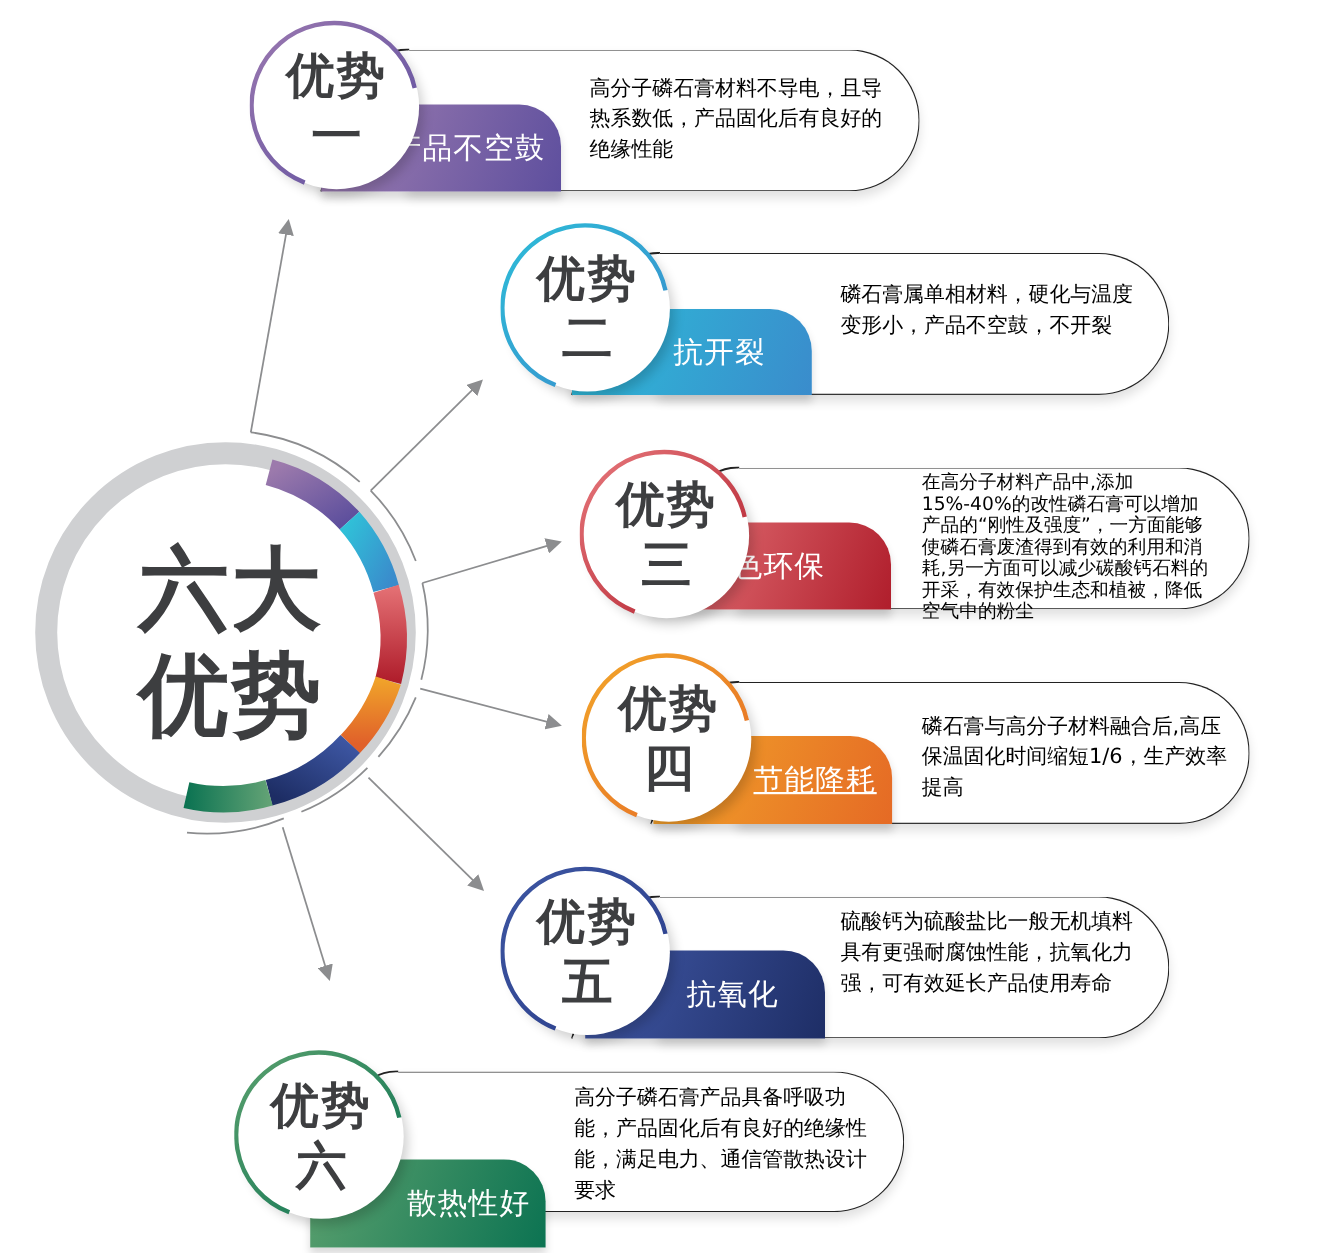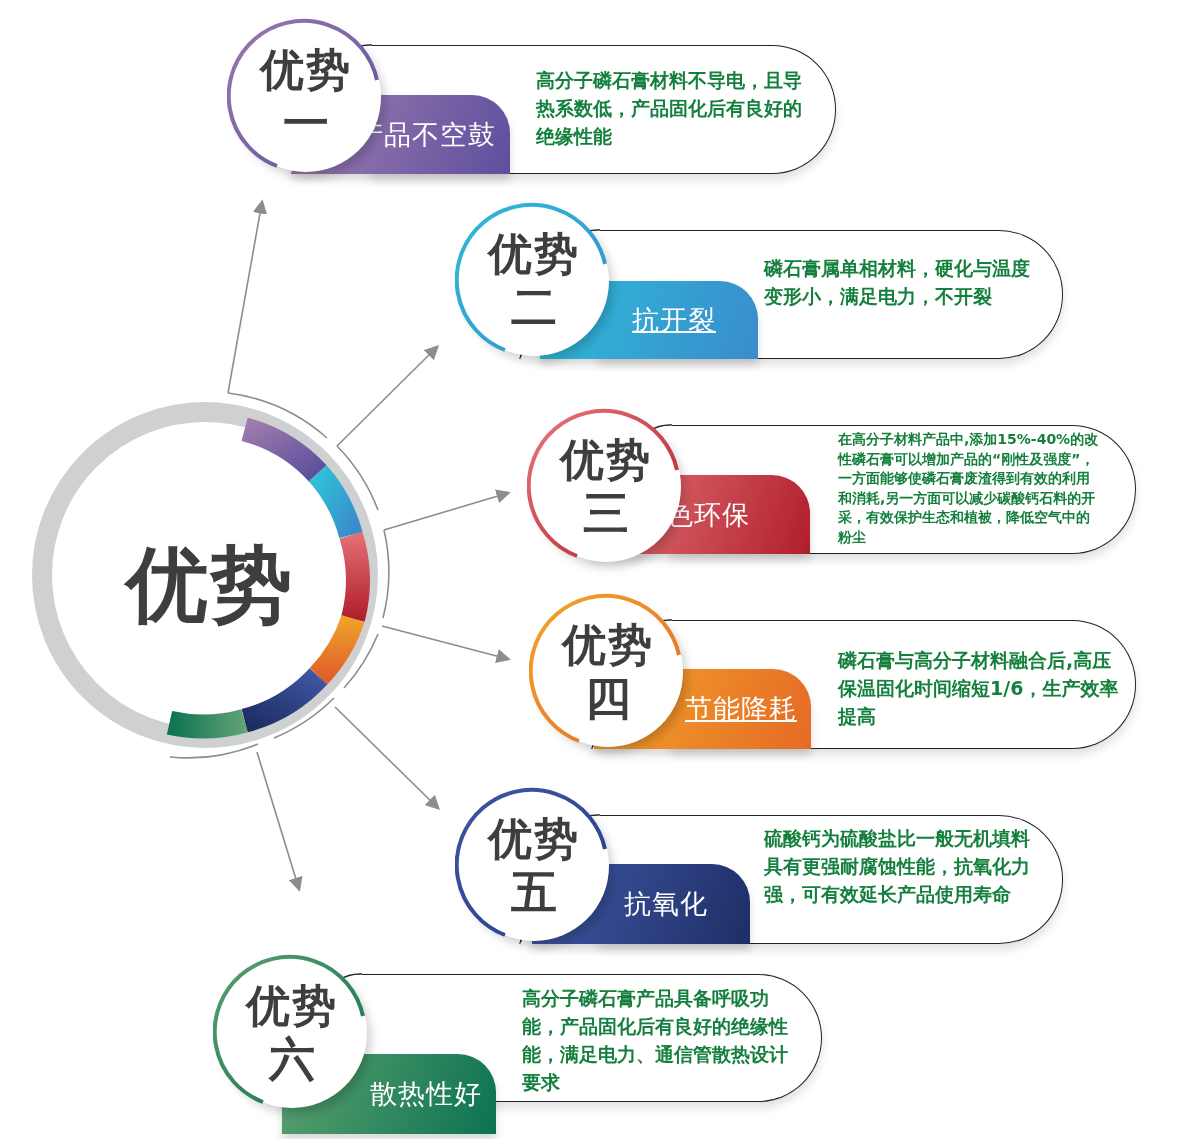--- a/index.html
+++ b/index.html
@@ -32,7 +32,7 @@
     box-shadow: 0 6px 8px rgba(0,0,0,0.15);
   }
   .desc {
-    position: absolute; color: #15803d; font-size: 19px; line-height: 28px; font-weight: bold;
+    position: absolute; color: #000000; font-size: 19px; line-height: 28px;
   }
   .desc.small { font-size: 14px; line-height: 19.5px; }
   .badge {

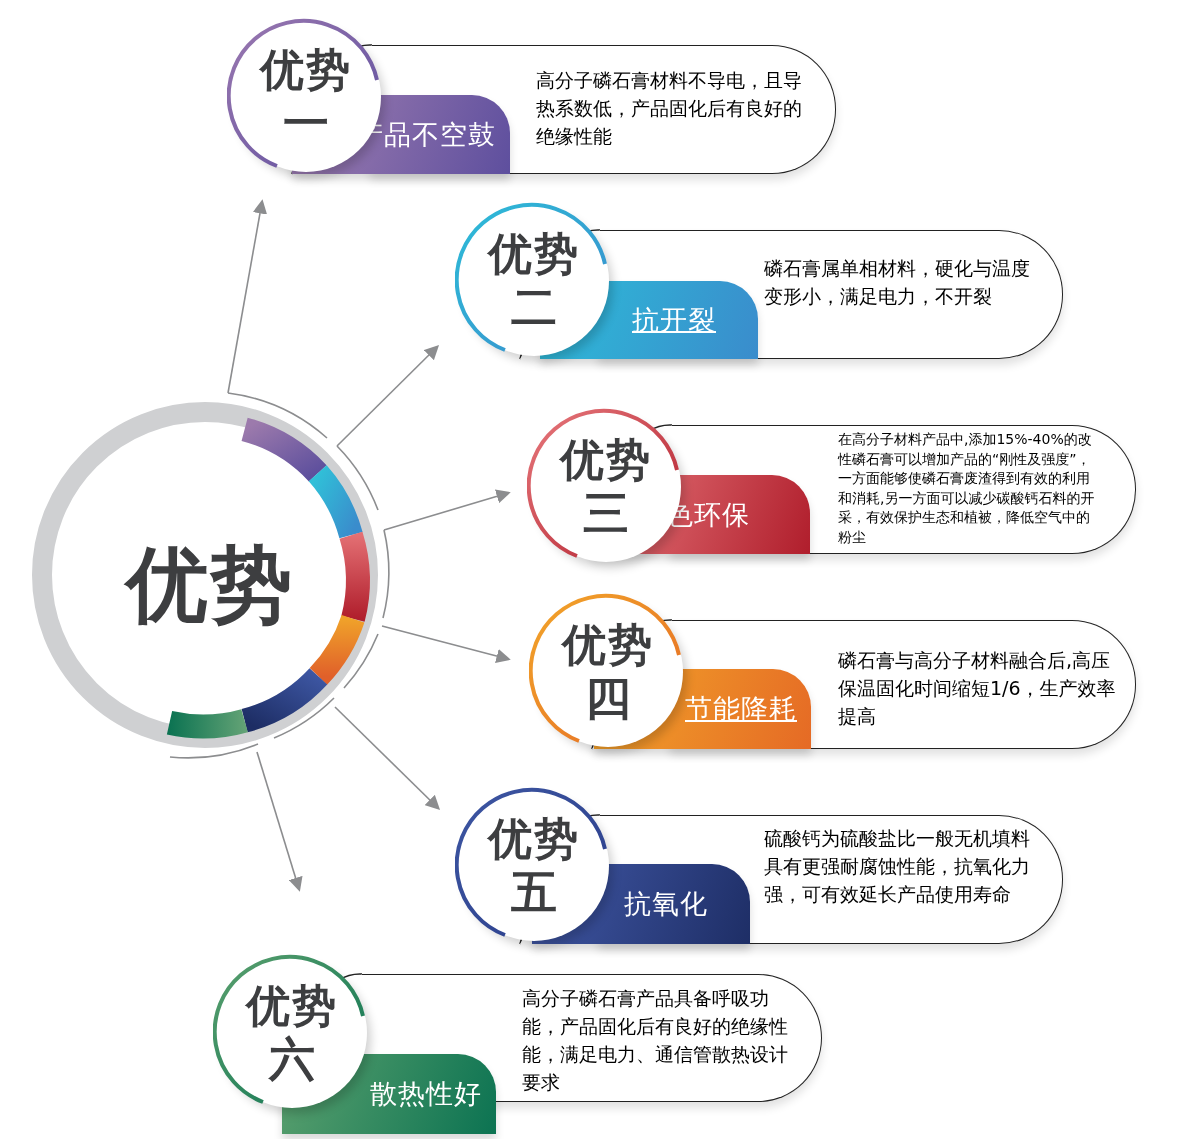--- a/index.html
+++ b/index.html
@@ -150,7 +150,7 @@
     <div class="tag" style="left:540px;top:281px;width:218px;height:78px;background:linear-gradient(110deg,#2dbcd8,#3a8ccc);text-decoration:underline;">
       <span style="padding-right:28px;">抗开裂</span>
     </div>
-    <div class="desc" style="left:764px;top:254px;width:282px;">磷石膏属单相材料，硬化与温度变形小，满足电力，不开裂</div>
+    <div class="desc" style="left:764px;top:254px;width:282px;">磷石膏属单相材料，硬化与温度变形小，产品不空鼓，不开裂</div>
     <div class="badge" style="left:459px;top:206px;">
       <svg class="badge-ring" viewBox="0 0 158 158">
         <defs>

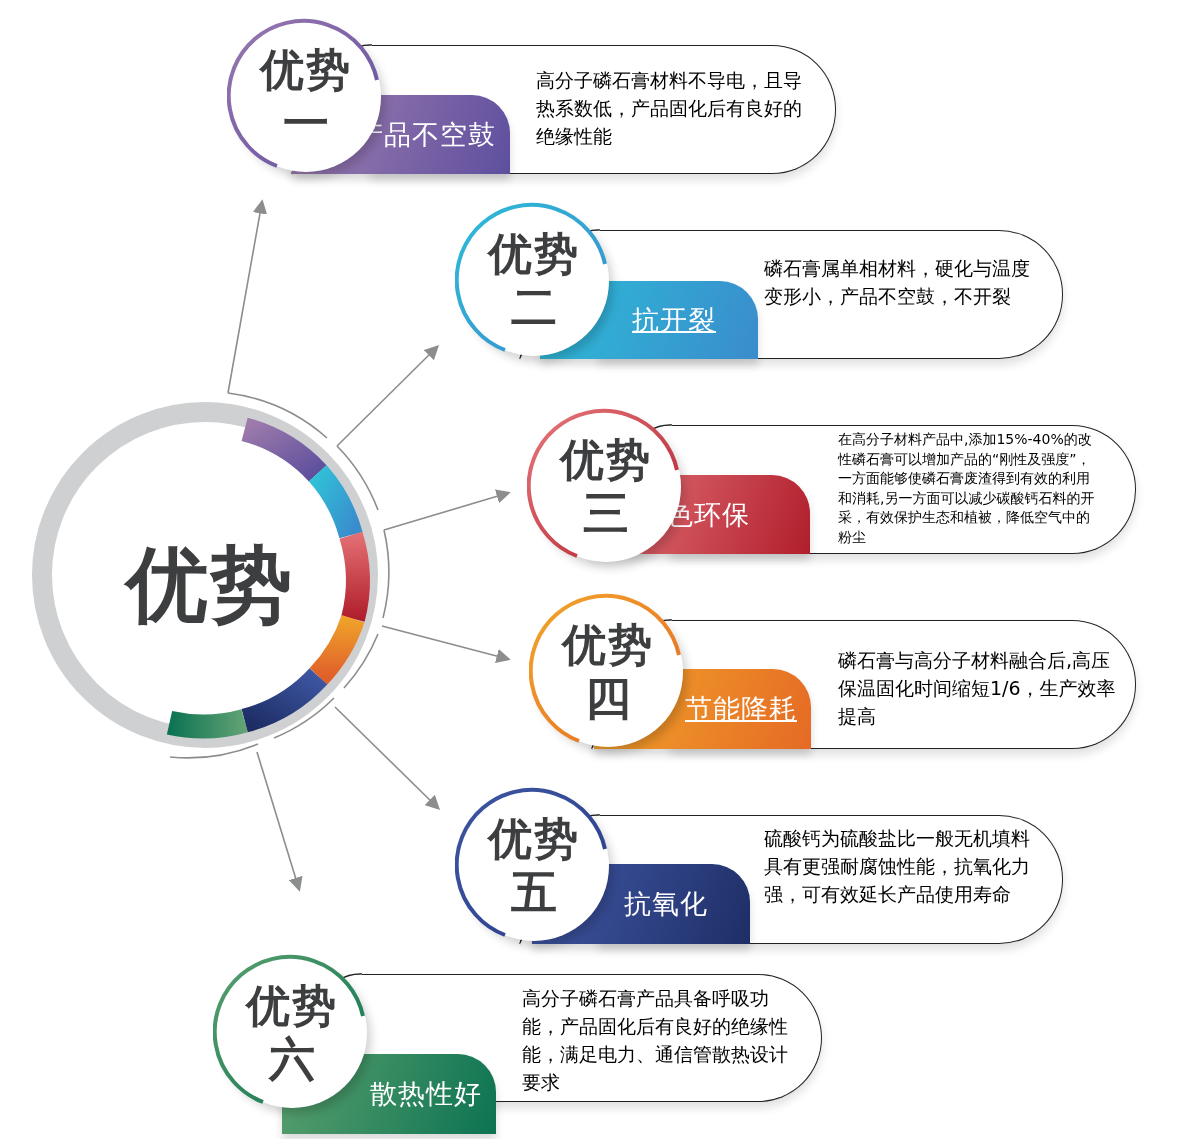--- a/index.html
+++ b/index.html
@@ -147,7 +147,7 @@
       <path d="M 82 1 L 80 1 C 50 1 30 30 2 130" fill="#fff" stroke="#222" stroke-width="1.6"></path>
       <path d="M 2 130 L 82 130 L 82 1" fill="#fff"></path>
     </svg>
-    <div class="tag" style="left:540px;top:281px;width:218px;height:78px;background:linear-gradient(110deg,#2dbcd8,#3a8ccc);text-decoration:underline;">
+    <div class="tag" style="left:520px;top:281px;width:218px;height:78px;background:linear-gradient(110deg,#2dbcd8,#3a8ccc);">
       <span style="padding-right:28px;">抗开裂</span>
     </div>
     <div class="desc" style="left:764px;top:254px;width:282px;">磷石膏属单相材料，硬化与温度变形小，产品不空鼓，不开裂</div>

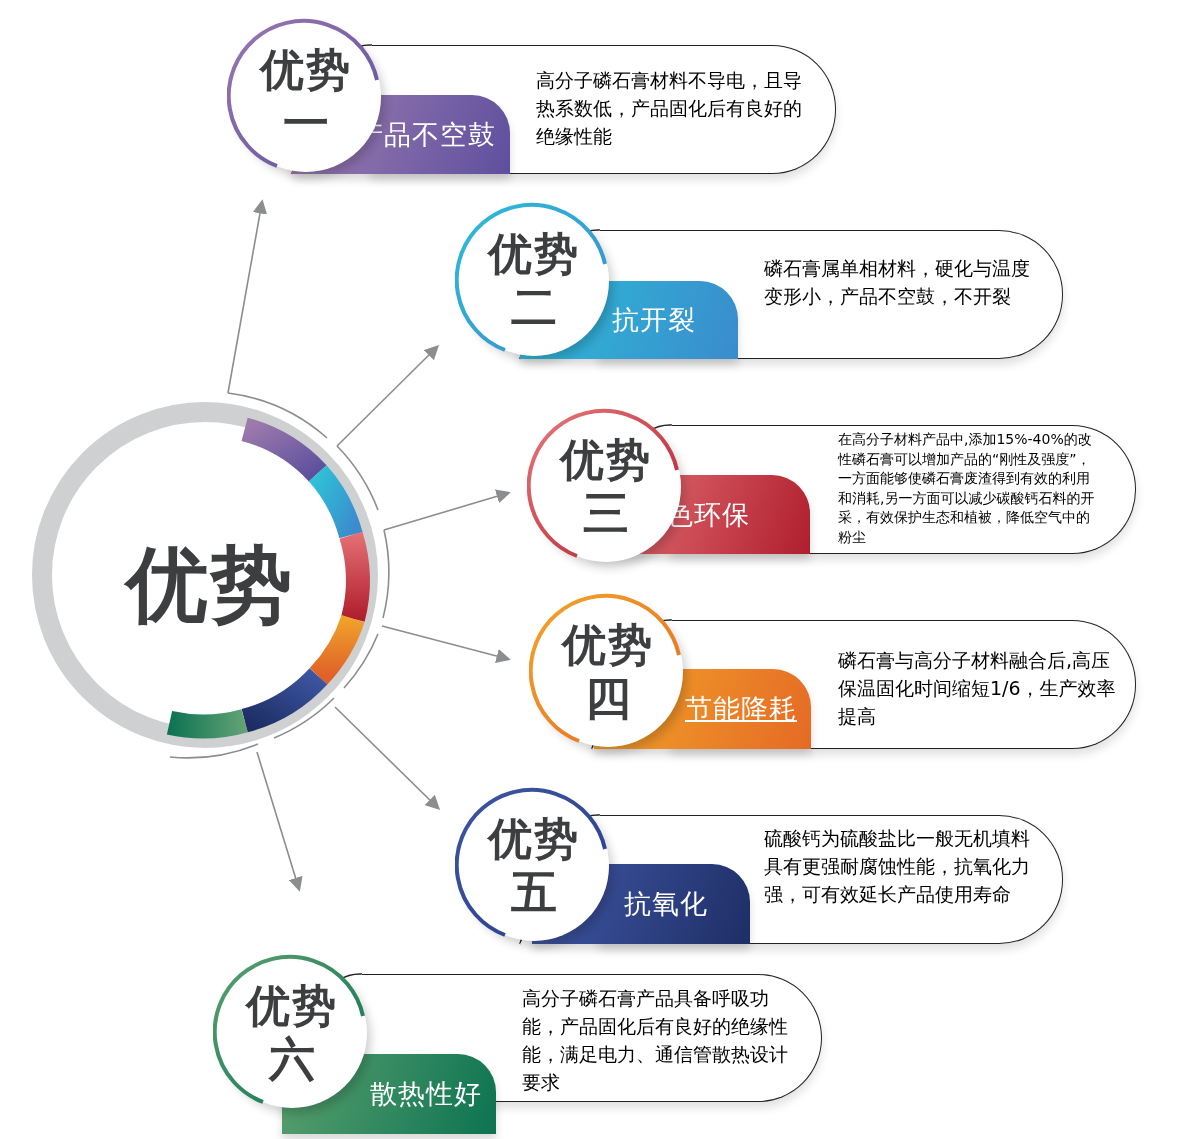--- a/index.html
+++ b/index.html
@@ -34,7 +34,7 @@
   .desc {
     position: absolute; color: #000000; font-size: 19px; line-height: 28px;
   }
-  .desc.small { font-size: 14px; line-height: 19.5px; }
+  .desc.small { font-size: 17px; line-height: 19.5px; }
   .badge {
     position: absolute; width: 150px; height: 150px; border-radius: 50%;
     background: #fff;

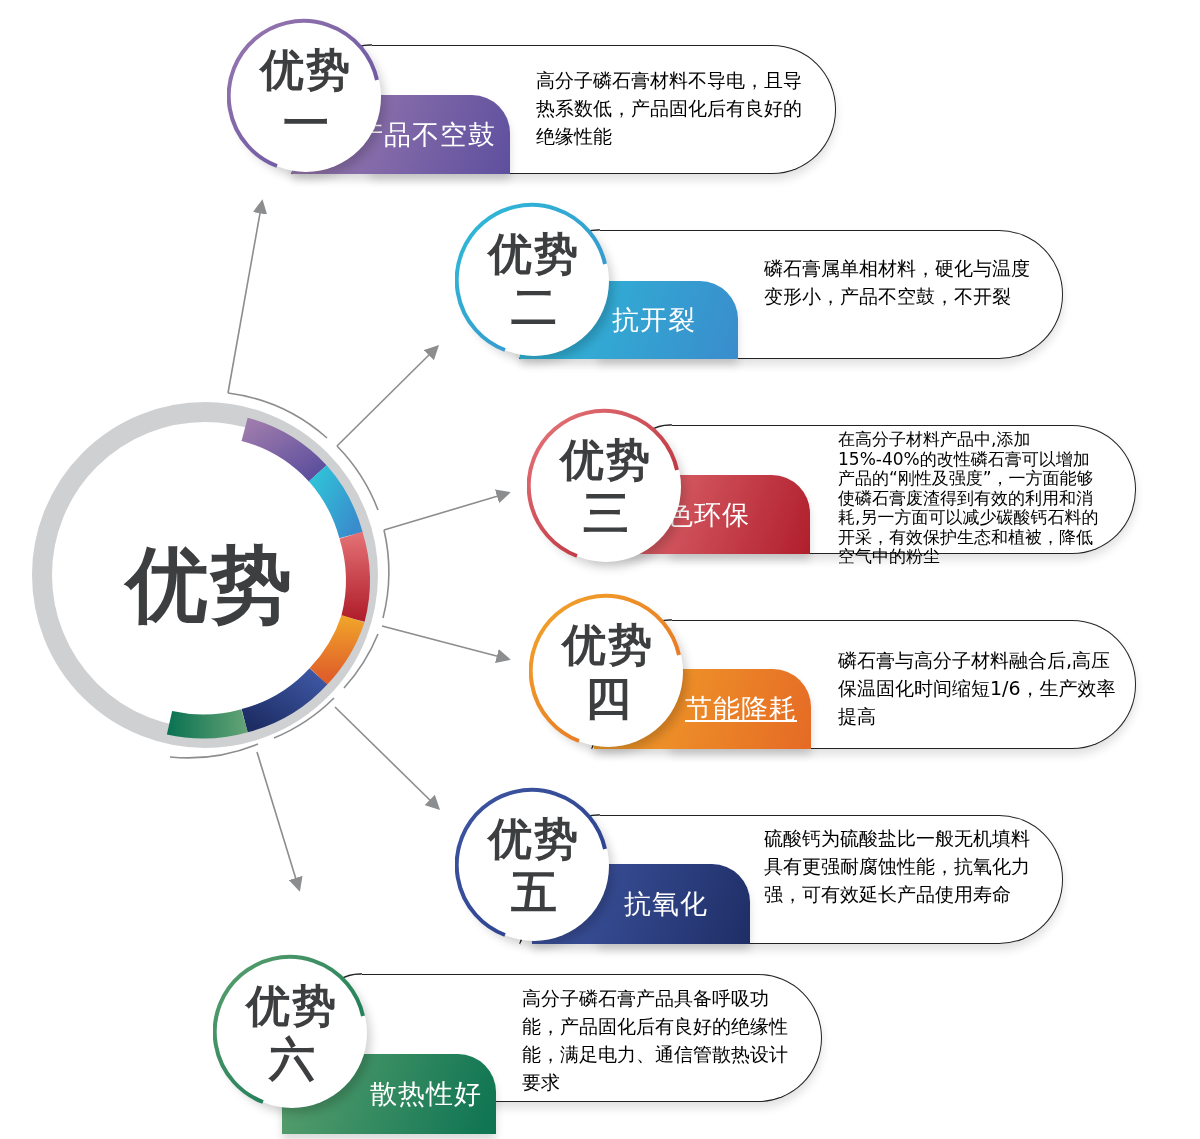--- a/index.html
+++ b/index.html
@@ -113,6 +113,7 @@
   </svg>
 
   <div class="hub-title">
+    <span>六大</span>
     <span>优势</span>
   </div>
 

